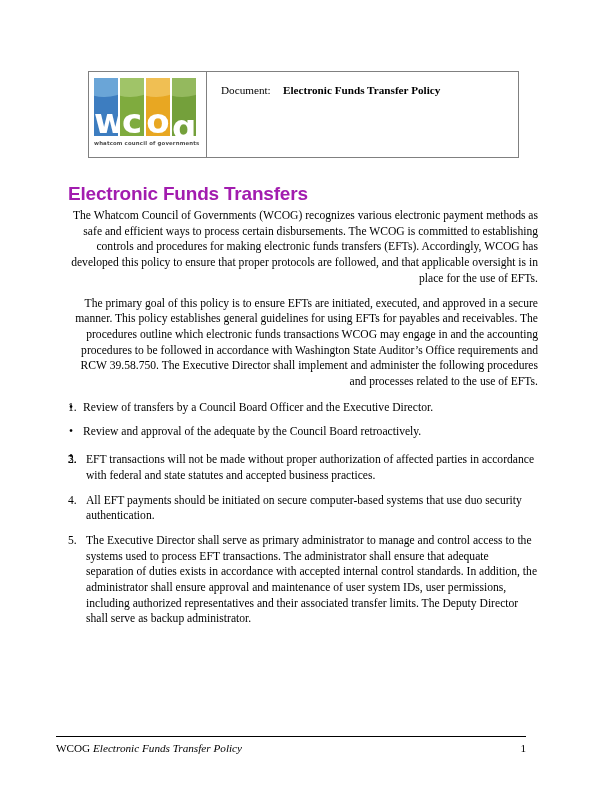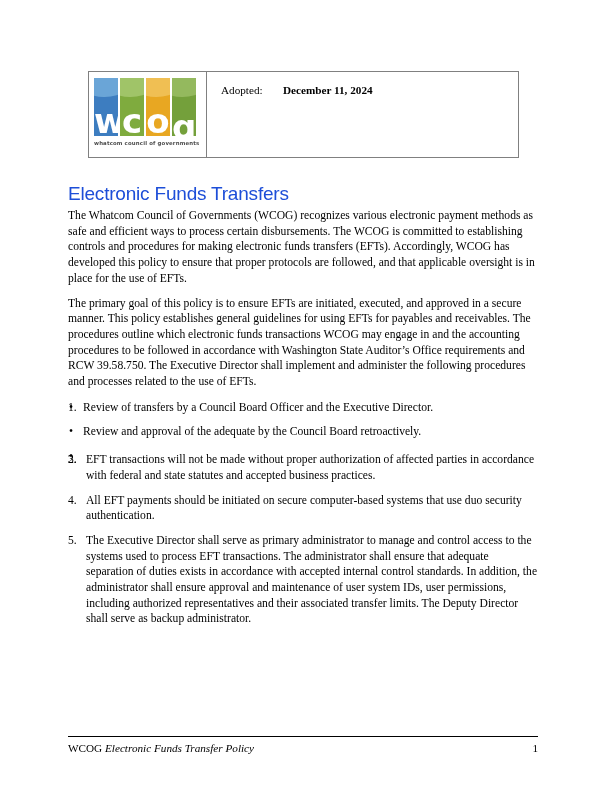--- a/index.html
+++ b/index.html
@@ -239,6 +239,10 @@
 
     <div class="header-meta-cell">
       <div class="meta-row">
+        <div class="meta-label">Document:</div>
+        <div class="meta-value">Electronic Funds Transfer Policy</div>
+      </div>
+      <div class="meta-row">
         <div class="meta-label">Adopted:</div>
         <div class="meta-value">December 11, 2024</div>
       </div>

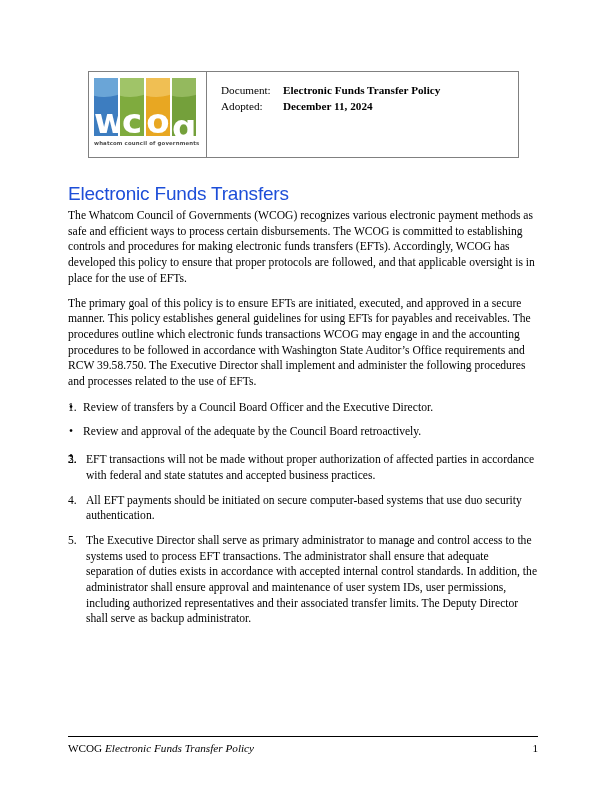--- a/index.html
+++ b/index.html
@@ -242,10 +242,6 @@
         <div class="meta-label">Document:</div>
         <div class="meta-value">Electronic Funds Transfer Policy</div>
       </div>
-      <div class="meta-row">
-        <div class="meta-label">Adopted:</div>
-        <div class="meta-value">December 11, 2024</div>
-      </div>
     </div>
 
   </div>

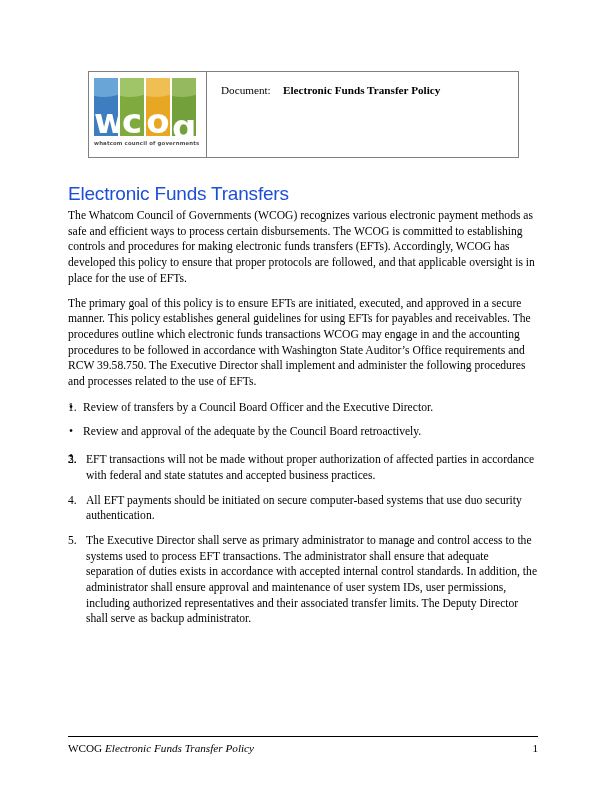--- a/index.html
+++ b/index.html
@@ -124,10 +124,10 @@
     left: 68px;
     top: 170px;
     font-family: "Liberation Sans", sans-serif;
-    font-weight: normal;
+    font-weight: bold;
     font-size: 19px;
     letter-spacing: -0.2px;
-    color: #1d4ed8;
+    color: #a21caf;
   }
 
   .body-area {

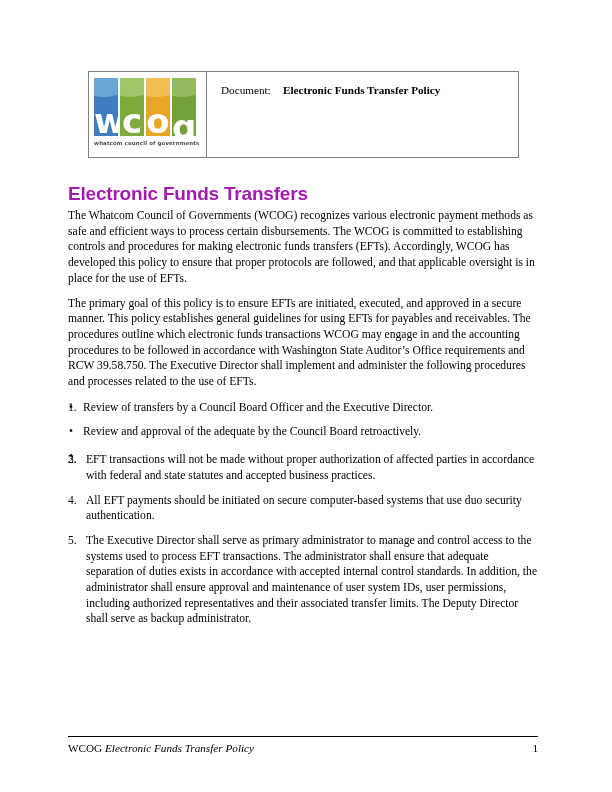--- a/index.html
+++ b/index.html
@@ -141,7 +141,7 @@
     margin: 0 0 9px 0;
     font-size: 11.6px;
     line-height: 15.7px;
-    text-align: left;
+    text-align: right;
   }
 
   ol.numlist {

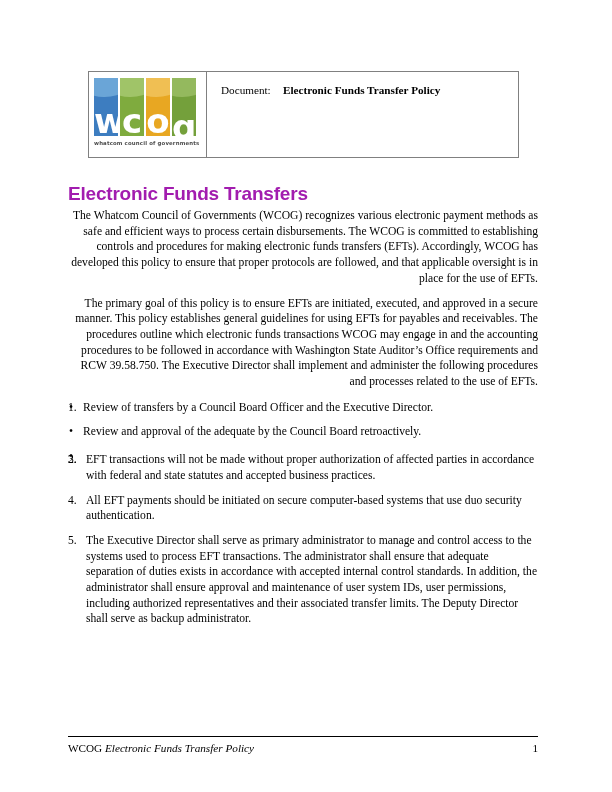--- a/index.html
+++ b/index.html
@@ -191,7 +191,7 @@
   
   .footer {
     position: absolute;
-    left: 68px;
+    left: 56px;
     top: 736px;
     width: 470px;
     border-top: 1.1px solid #000000;

